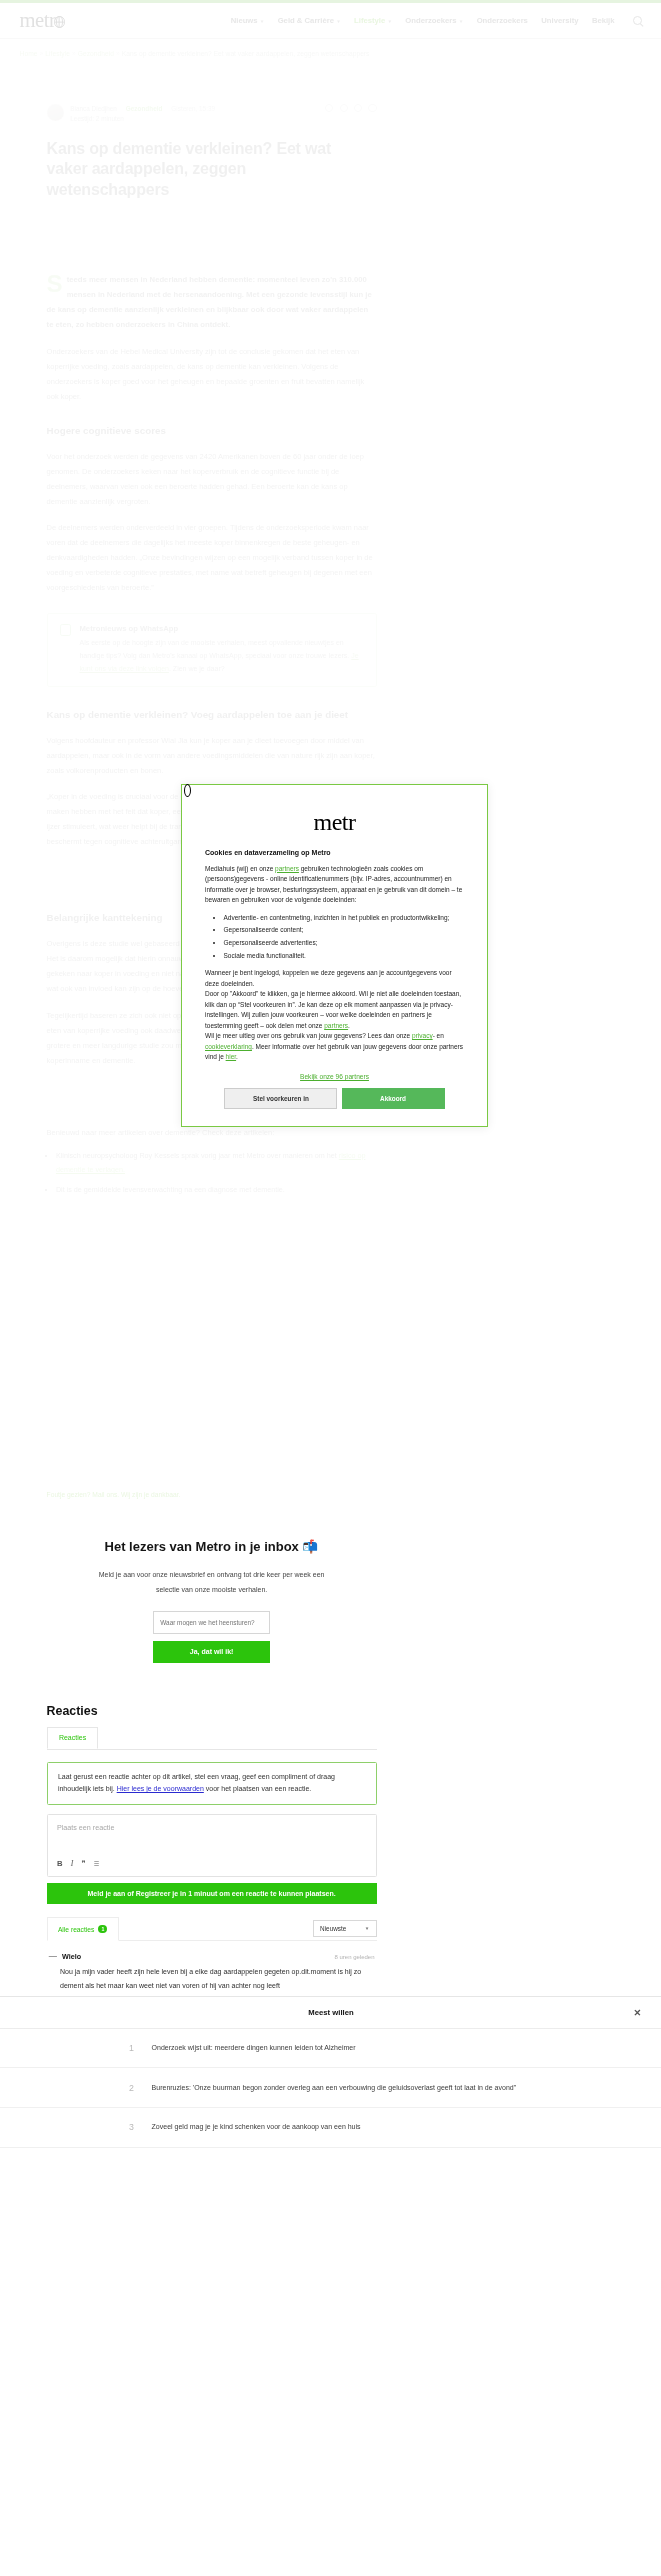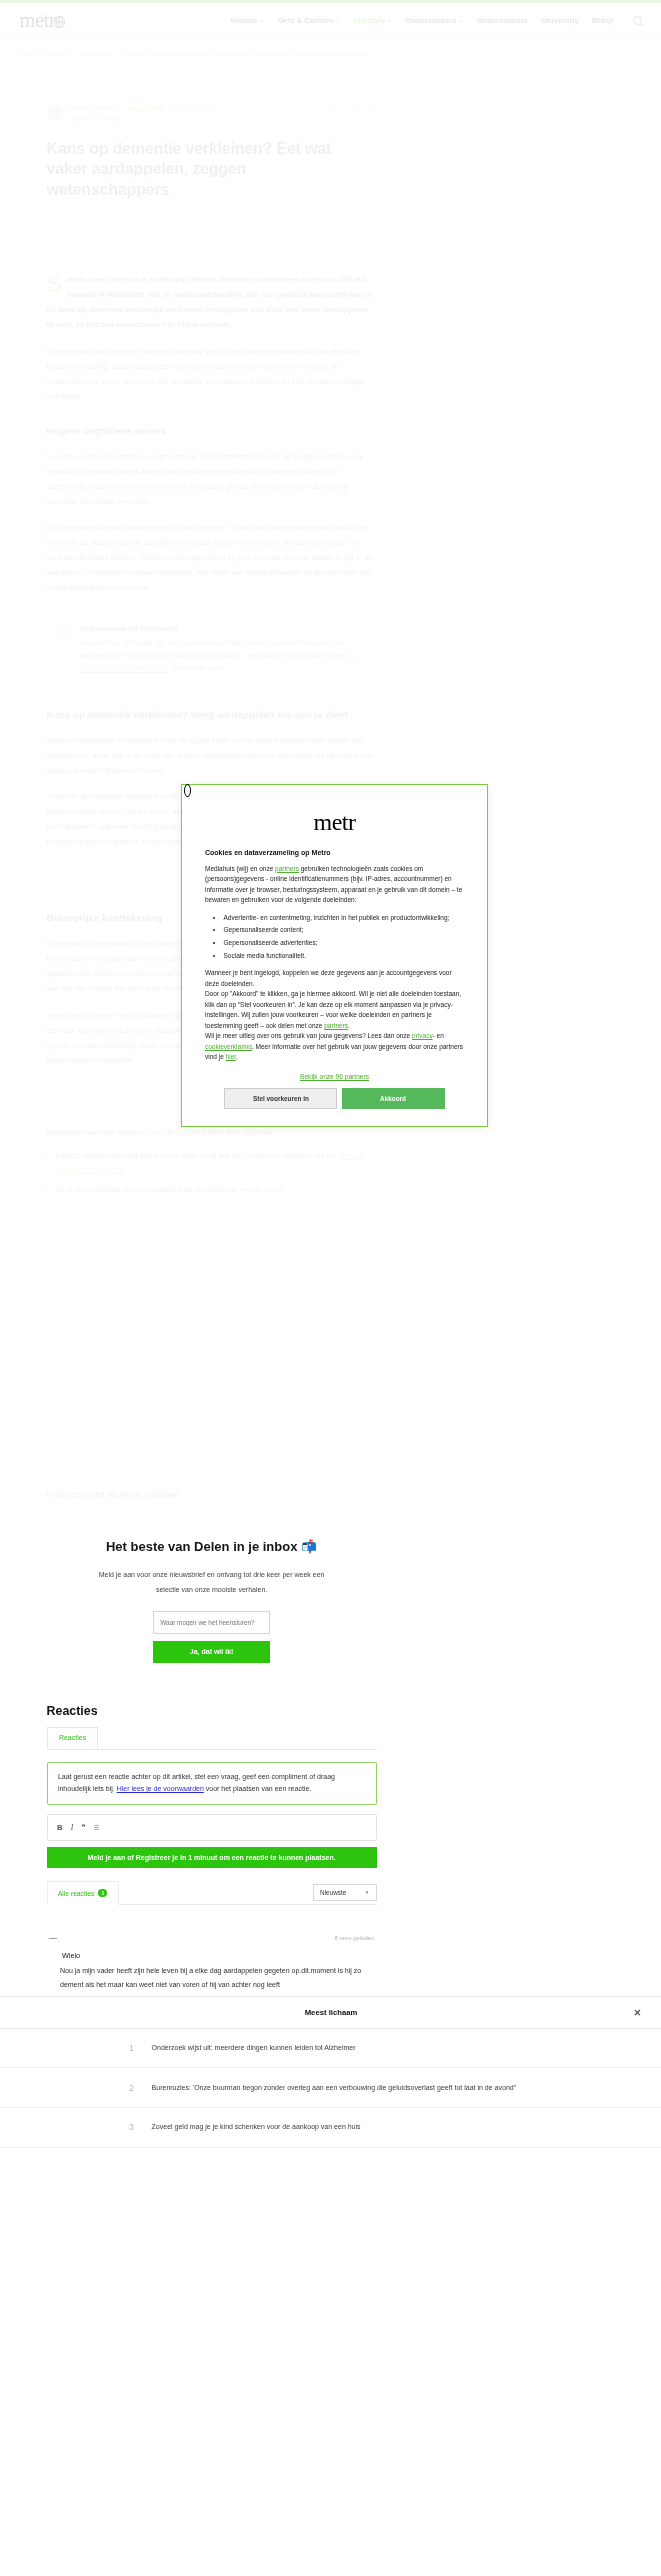--- a/index.html
+++ b/index.html
@@ -271,7 +271,7 @@
   <p class="correction dim-mid">Foutje gezien? Mail ons. Wij zijn je dankbaar.</p>
 
   <section class="newsletter">
-    <h2>Het beste van Delen in je inbox 📬</h2>
+    <h2>Het lezers van Metro in je inbox 📬</h2>
     <p>Meld je aan voor onze nieuwsbrief en ontvang tot drie keer per week een selectie van onze mooiste verhalen.</p>
     <input class="nl-input" placeholder="Waar mogen we het heensturen?" style="">
     <button class="nl-btn">Ja, dat wil ik!</button>

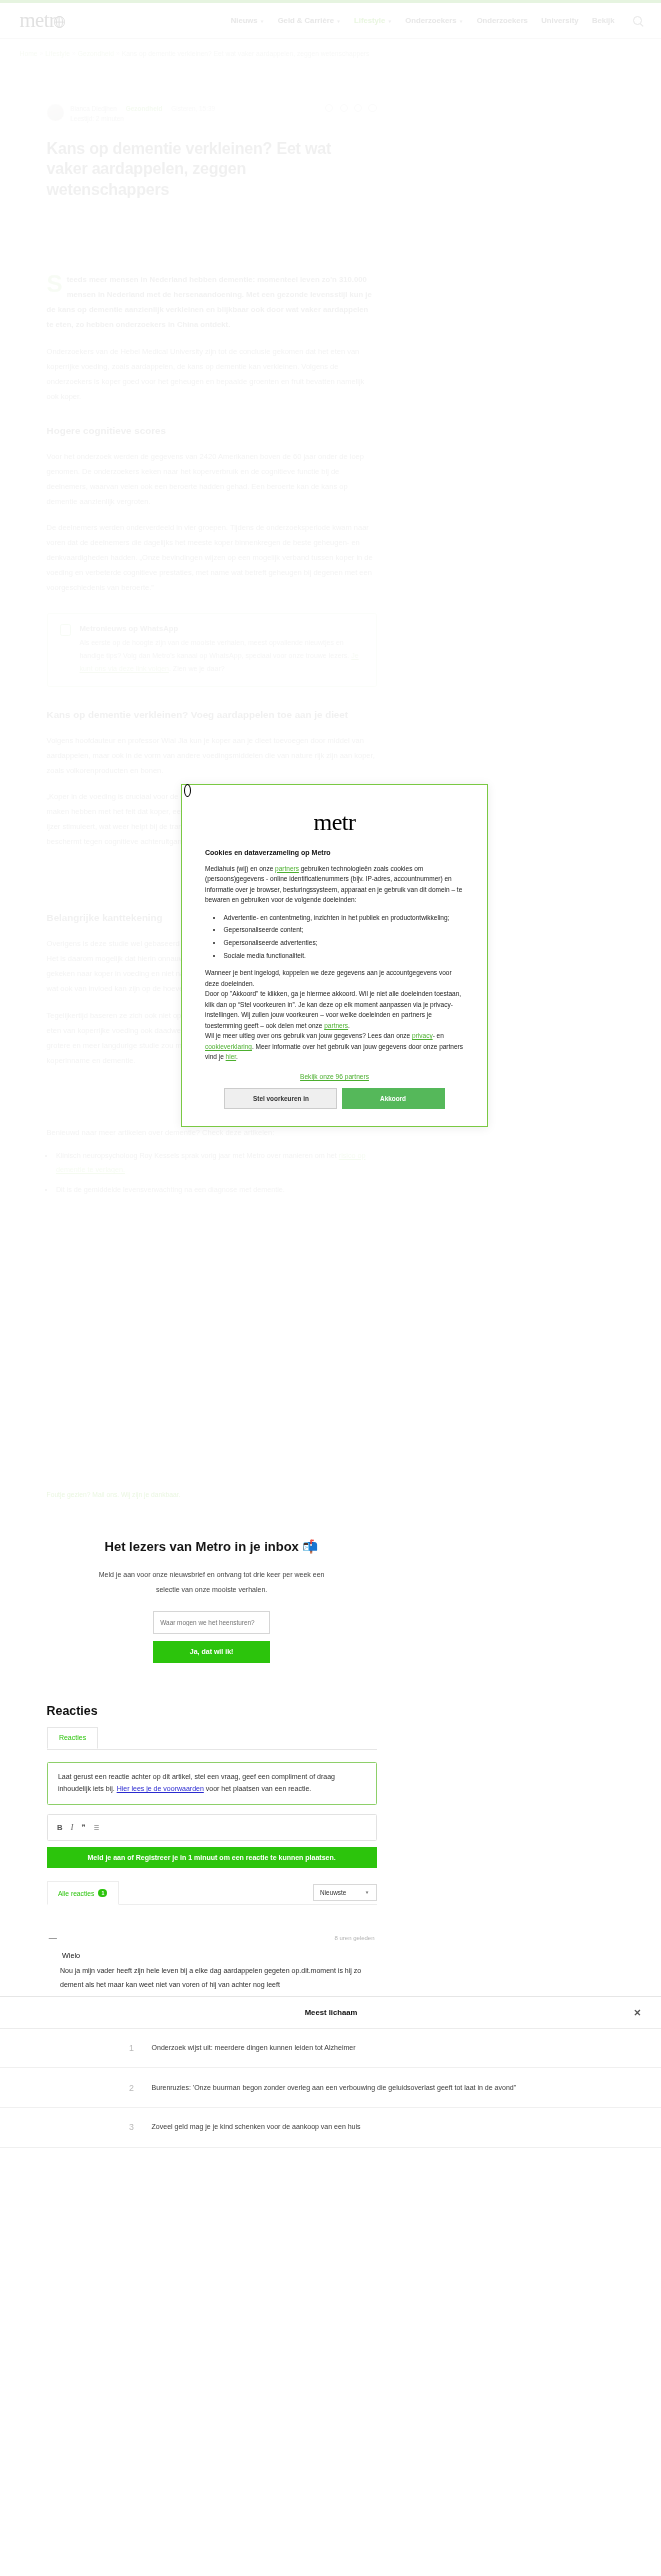--- a/index.html
+++ b/index.html
@@ -288,6 +288,7 @@
     </div>
 
     <div class="editor">
+      <div class="ph">Plaats een reactie</div>
       <div class="editor-tools">
         <span style="font-weight:800">B</span>
         <span style="font-style:italic;font-family:'Liberation Serif',serif">I</span>

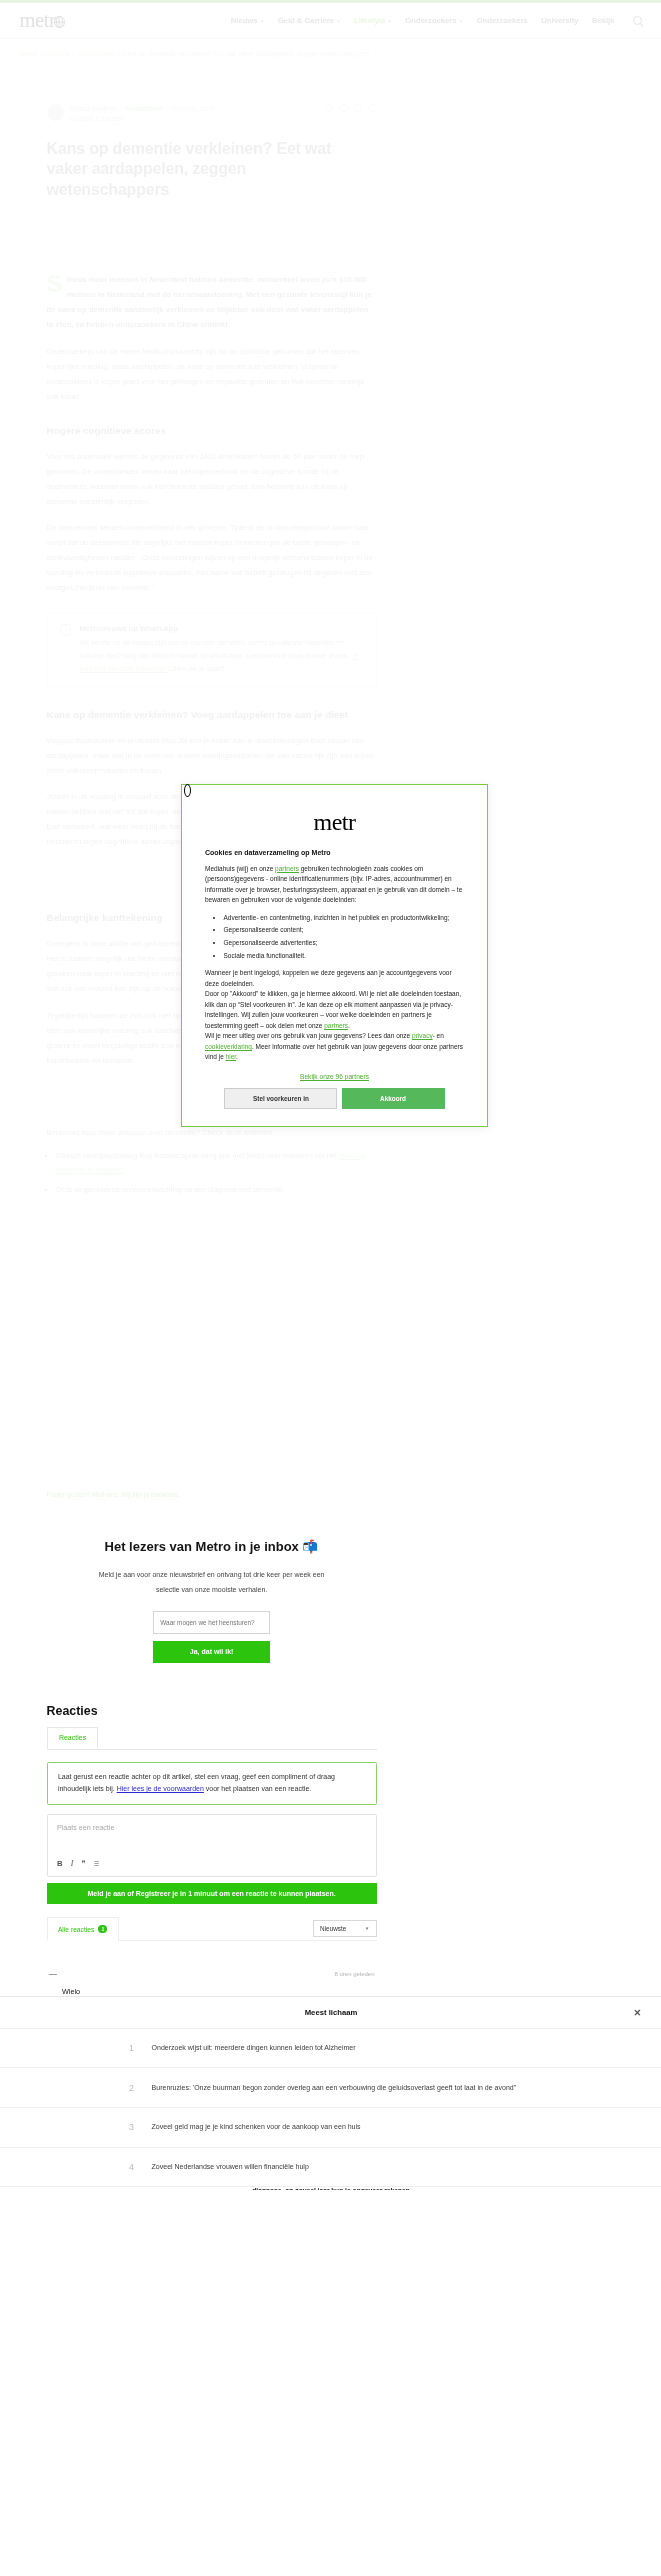--- a/index.html
+++ b/index.html
@@ -163,7 +163,7 @@
   .comment { padding:11.3px 2.1px 4.1px; }
   .c-head{ display:flex; align-items:center; gap:5.2px;}
   .c-minus{ color:#666; }
-  .c-name{ font-size:7.2px; font-weight:400; color:#111;margin-top:35px;}
+  .c-name{ font-size:7.2px; font-weight:700; color:#111;}
   .c-time{ margin-left:auto; font-size:6px; color:#b3b3b3;}
   .c-body{ font-size:7px; line-height:1.95; color:#2e2e2e; margin:4.1px 0 0 11.3px;}
   .c-actions{ display:flex; gap:11.3px; margin:8.2px 0 0 11.3px; font-size:6.2px; color:#555;}

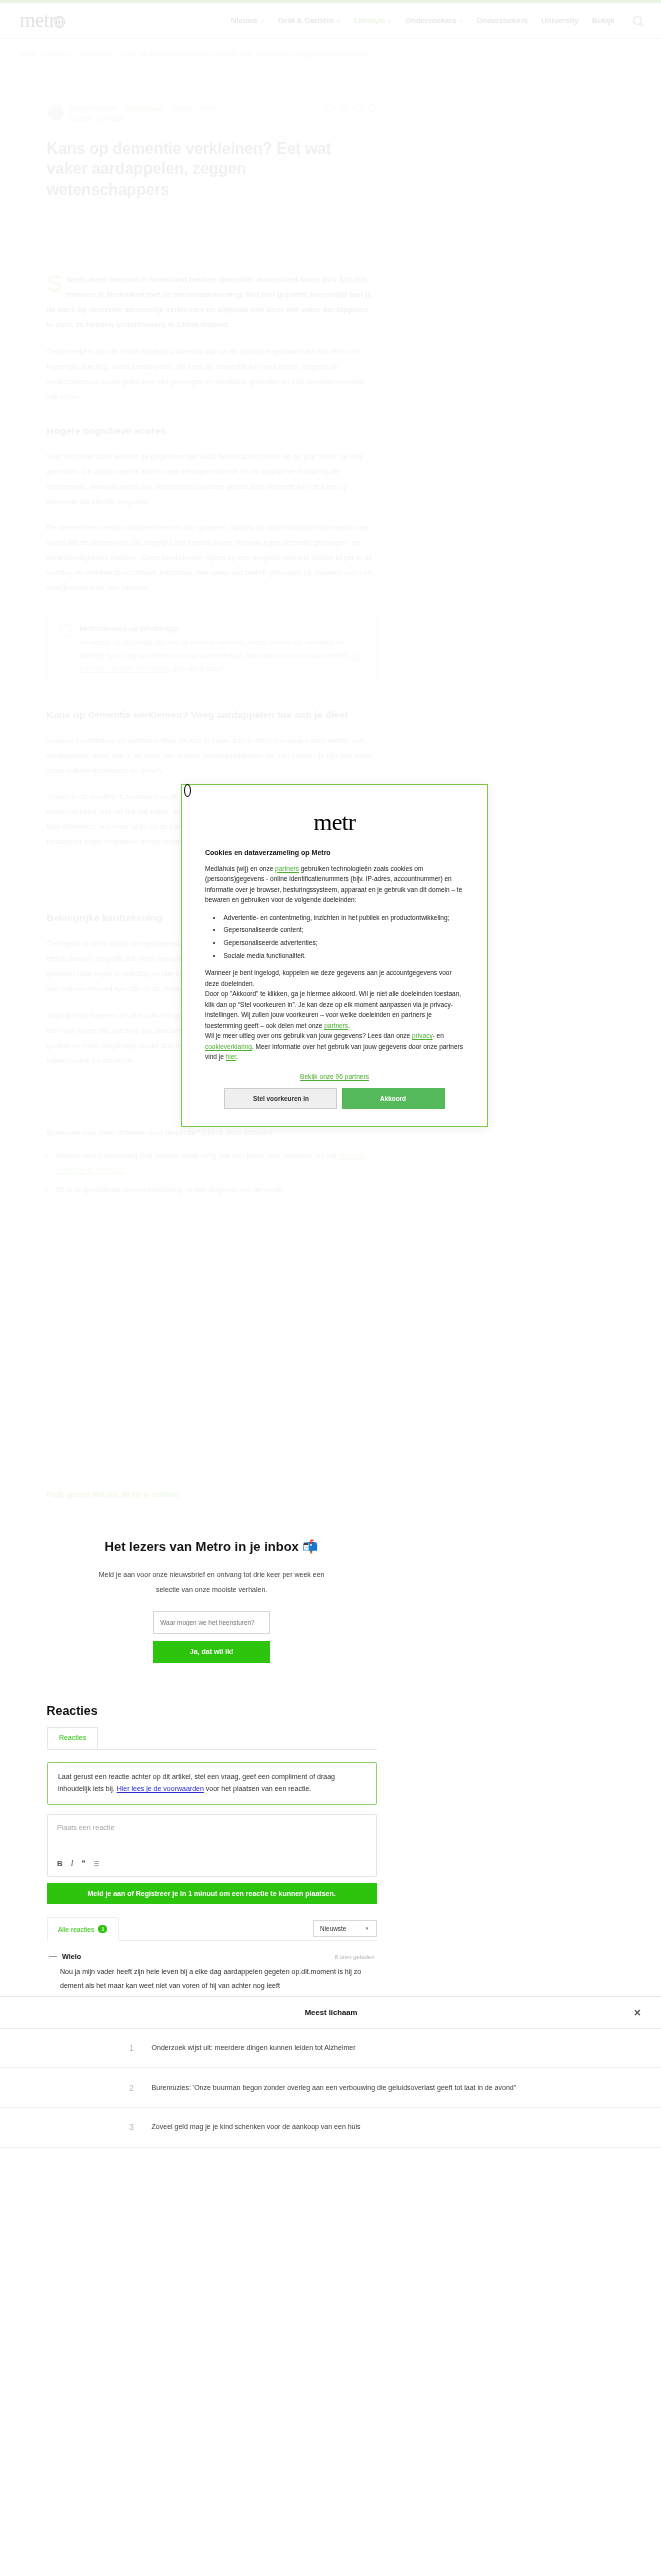--- a/index.html
+++ b/index.html
@@ -376,7 +376,7 @@
 
 <div class="most-read">
   <div class="most-read-head">
-    <span>Meest lichaam</span>
+    <span>Meest willen</span>
     <span class="most-read-close">✕</span>
   </div>
   <div class="mr-list">

